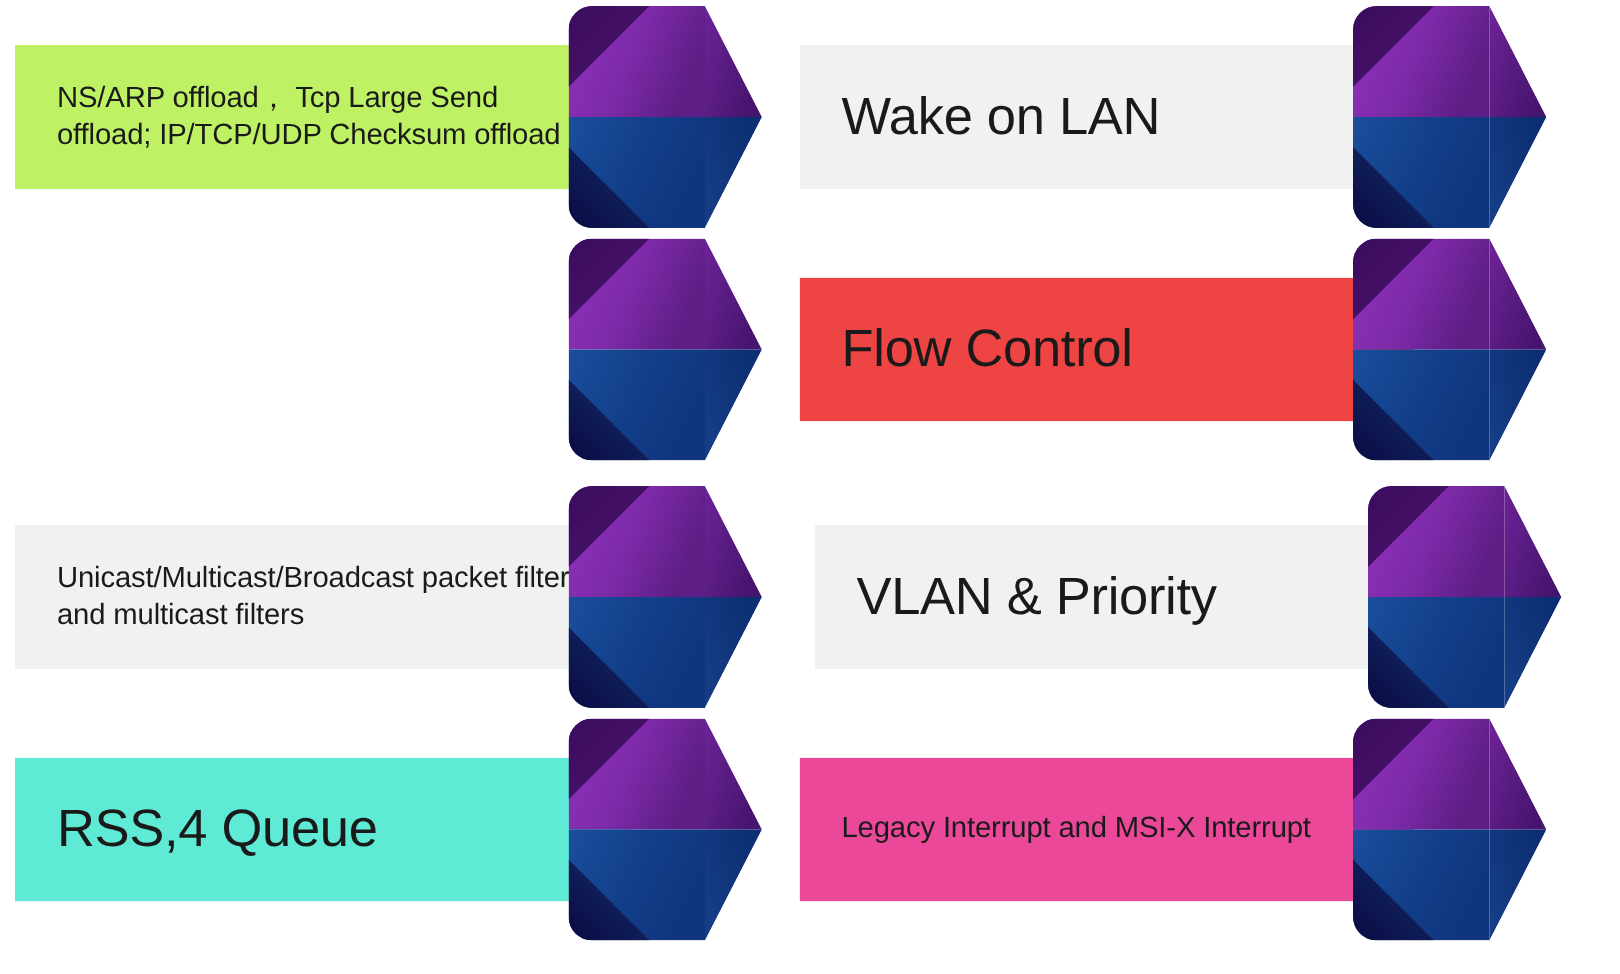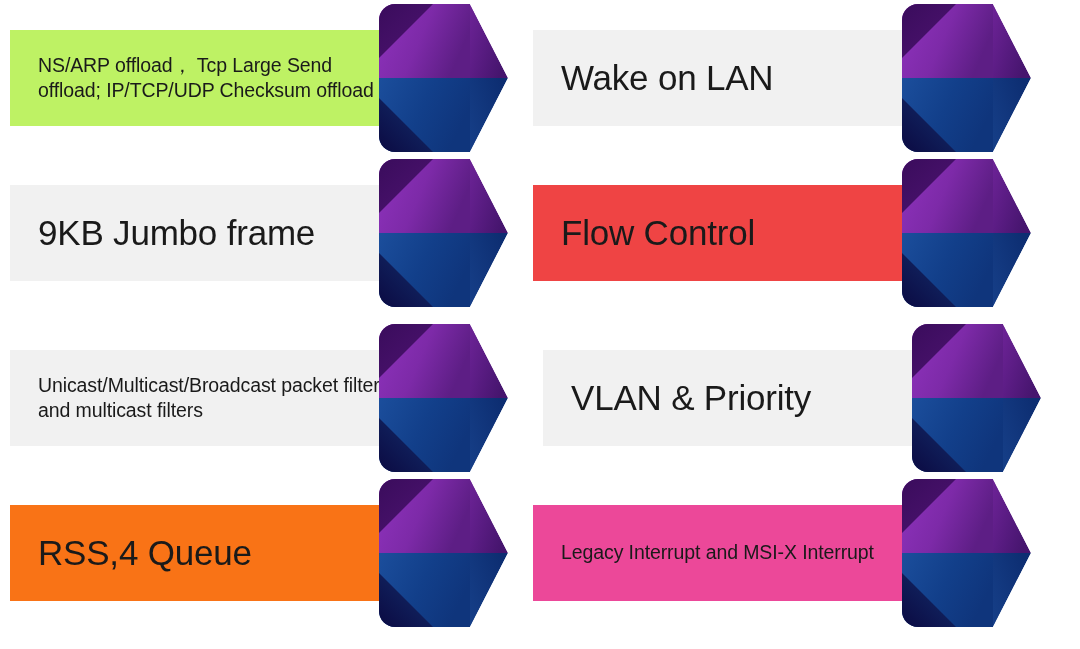--- a/index.html
+++ b/index.html
@@ -199,9 +199,6 @@
       </div>
   </div>
     <div class="item" style="left: 0px; top: 155px;">
-    <div class="plate" style="background: rgb(241, 241, 241);">
-      <div class="plate-text large" style="color: rgb(26, 26, 26);">9KB Jumbo frame</div>
-    </div>
     <div class="chevron">
   <svg width="131" height="152" viewBox="0 0 131 152" xmlns="http://www.w3.org/2000/svg">
     <defs>

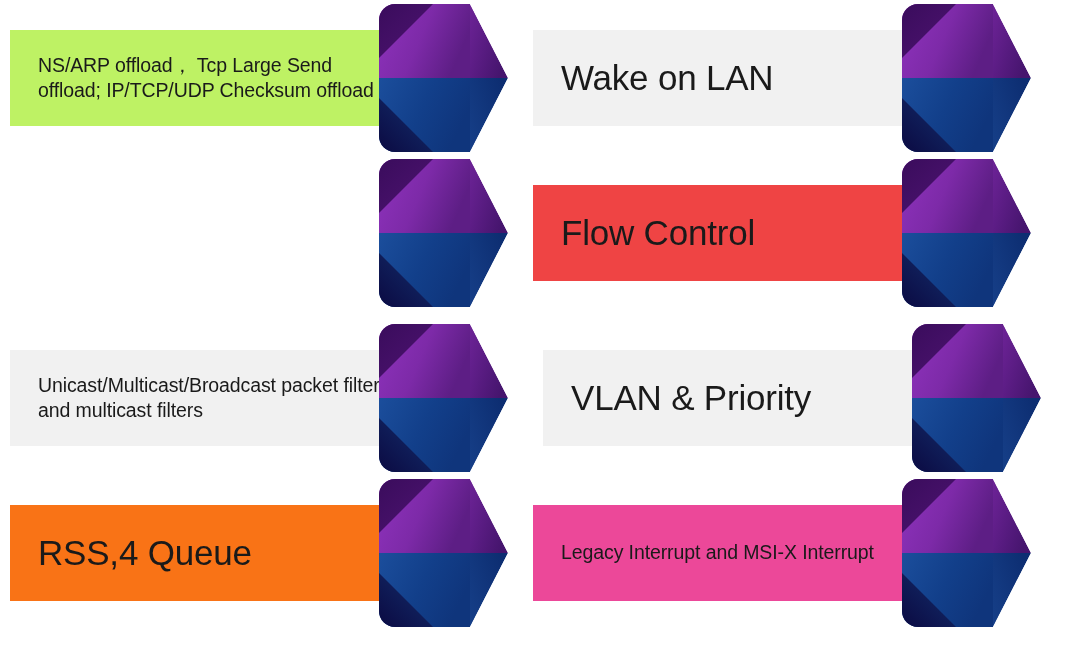--- a/index.html
+++ b/index.html
@@ -424,7 +424,7 @@
       </div>
   </div>
     <div class="item" style="left: 0px; top: 475px;">
-    <div class="plate" style="background: #f97316;">
+    <div class="plate" style="background: #5eead4;">
       <div class="plate-text large" style="color: rgb(26, 26, 26);">RSS,4 Queue</div>
     </div>
     <div class="chevron">

